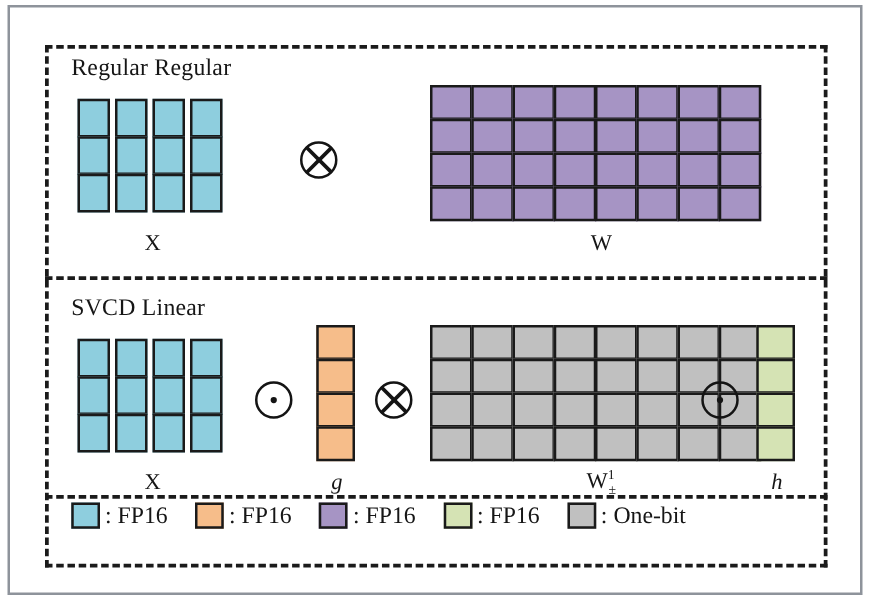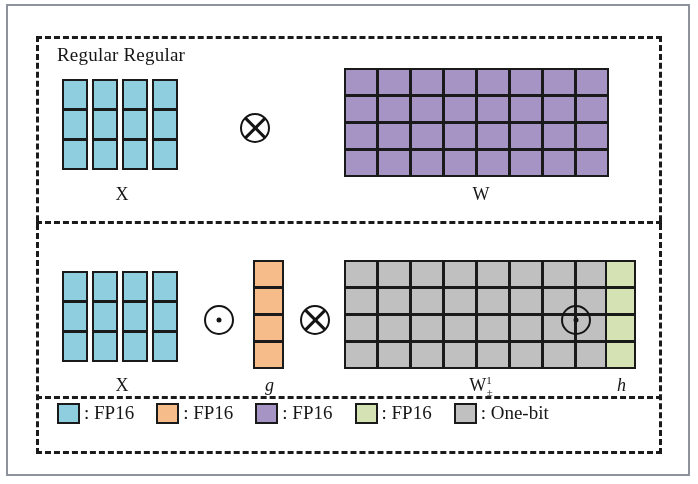--- a/index.html
+++ b/index.html
@@ -260,6 +260,7 @@
     </div>
   <div class="mat-label" id="lbl-reg-w" style="left:345px; top:184px; width:272px;">W</div>
 
+  <div class="section-title" id="title-svcd">SVCD Linear</div>
 
   <div class="matrix split" id="mx-svcd-x" style="left:62px; top:272px;">
       <div class="mcol">

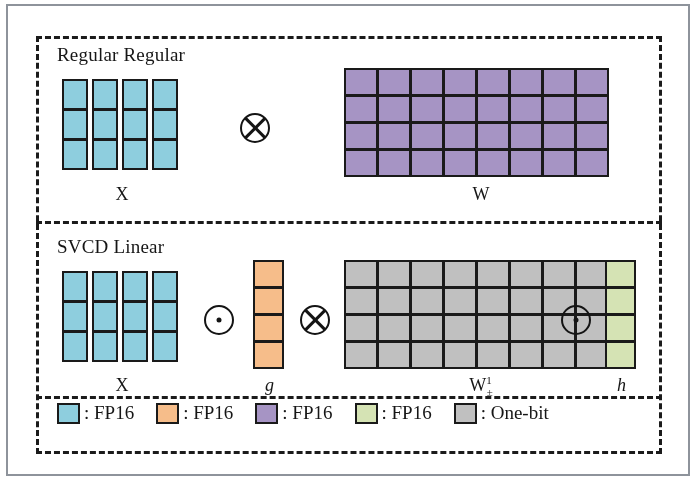--- a/index.html
+++ b/index.html
@@ -153,7 +153,7 @@
   }
   .legend-item {
     display: flex;
-    align-items: flex-end;
+    align-items: flex-start;
     margin-right: 22px;
   }
   .legend-item:last-child { margin-right: 16px; }

